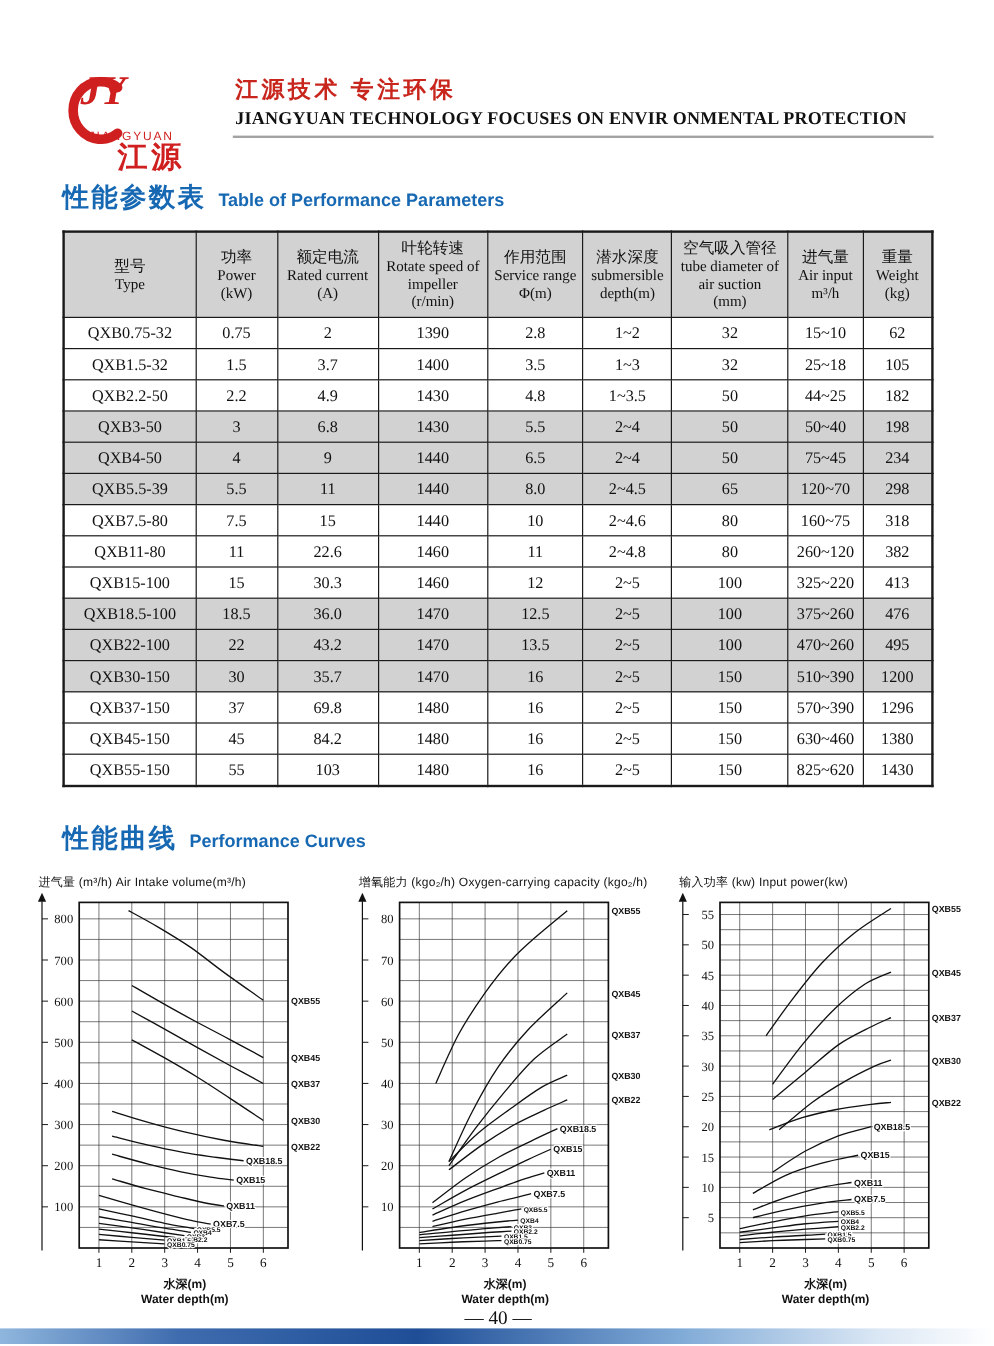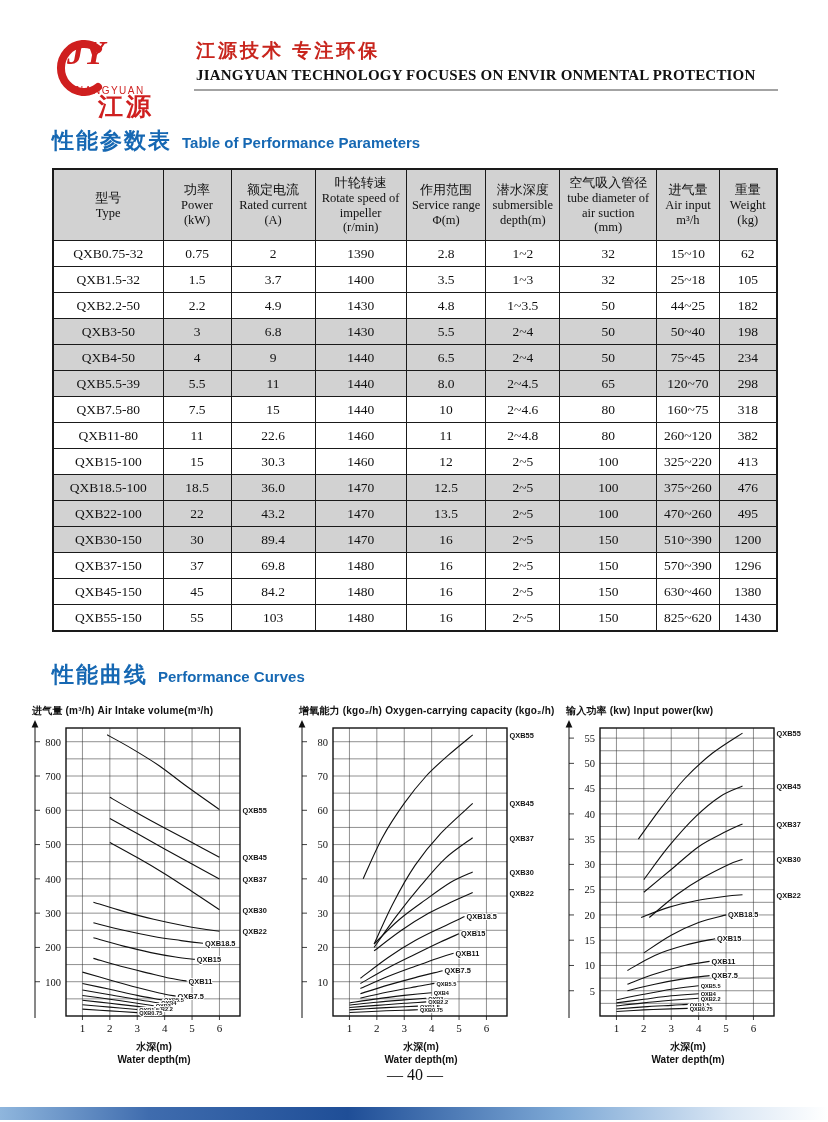--- a/index.html
+++ b/index.html
@@ -5,7 +5,7 @@
   html,body{margin:0;padding:0;}
   body{width:828px;height:1122px;background:#fff;position:relative;overflow:hidden;
        font-family:"Liberation Sans",sans-serif;color:#111;}
-  .page{padding:36px 50px 0 52px;position:relative;}
+  .page{padding:60px 50px 0 52px;position:relative;}
 
   
   .header{display:flex;align-items:flex-start;}

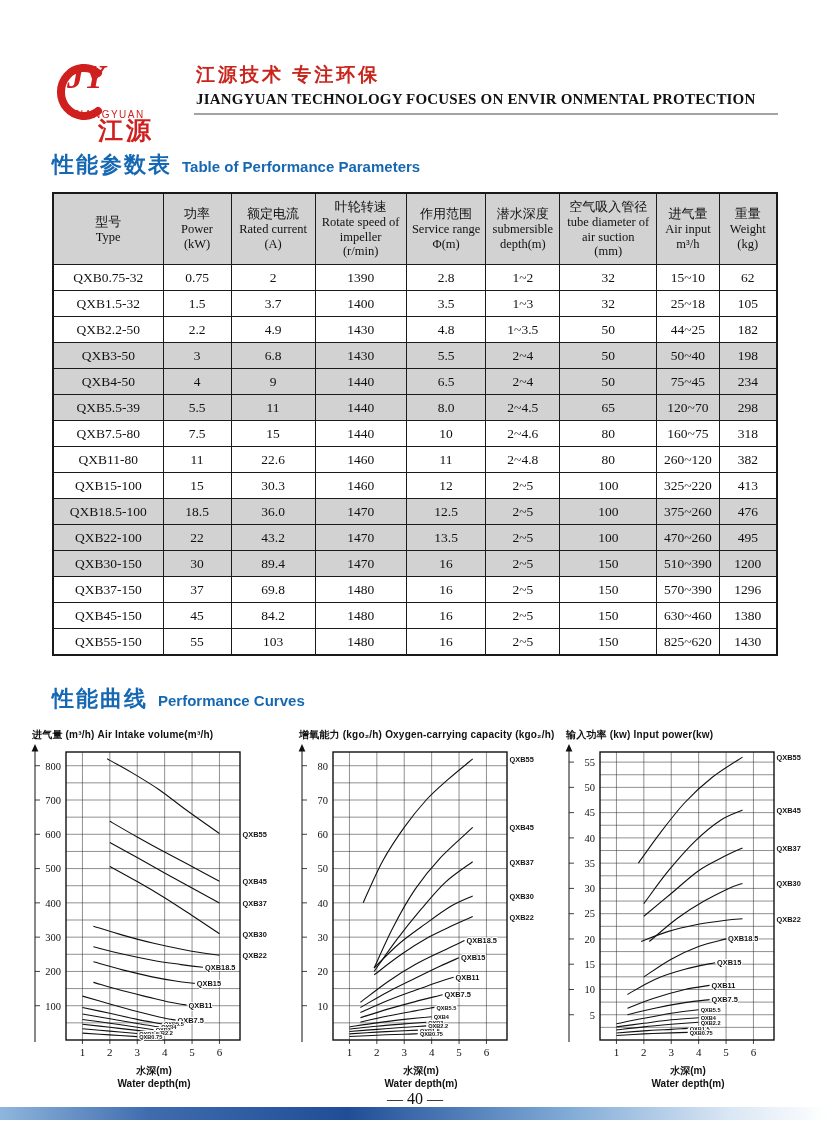--- a/index.html
+++ b/index.html
@@ -256,7 +256,7 @@
         <tr class="shade">
           <td>QXB30-150</td>
           <td>30</td>
-          <td>89.4</td>
+          <td>35.7</td>
           <td>1470</td>
           <td>16</td>
           <td>2~5</td>

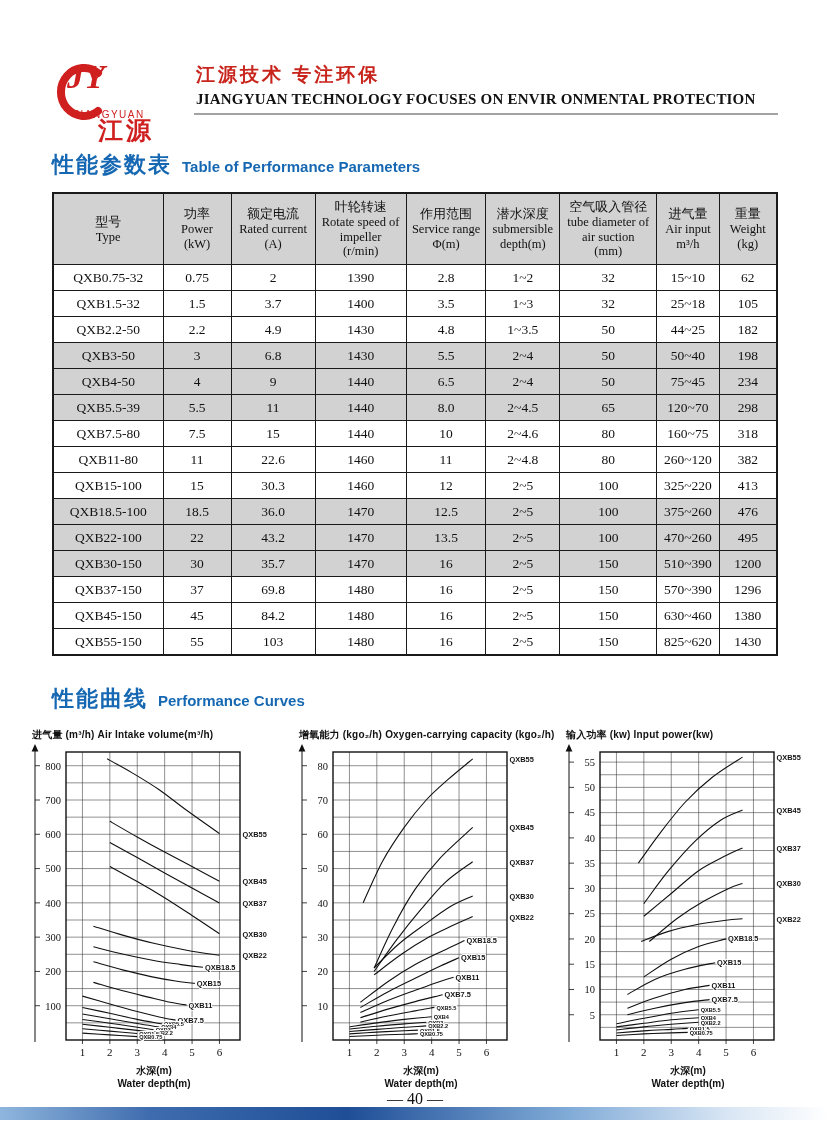--- a/index.html
+++ b/index.html
@@ -38,7 +38,7 @@
   
   .charts{display:flex;justify-content:space-between;width:792px;margin:14px 0 0 -24px;}
   .chart-panel{width:258px;flex:0 0 auto;}
-  .chart-title{font-size:10px;font-weight:bold;white-space:nowrap;margin:0 0 2px 4px;letter-spacing:.2px;}
+  .chart-title{font-size:10px;font-weight:normal;white-space:nowrap;margin:0 0 2px 4px;letter-spacing:.2px;}
   .chart-svg{display:block;}
   .xlabel{text-align:center;font-size:10px;font-weight:bold;line-height:1.3;margin:-6px 6px 0 0;}
 

